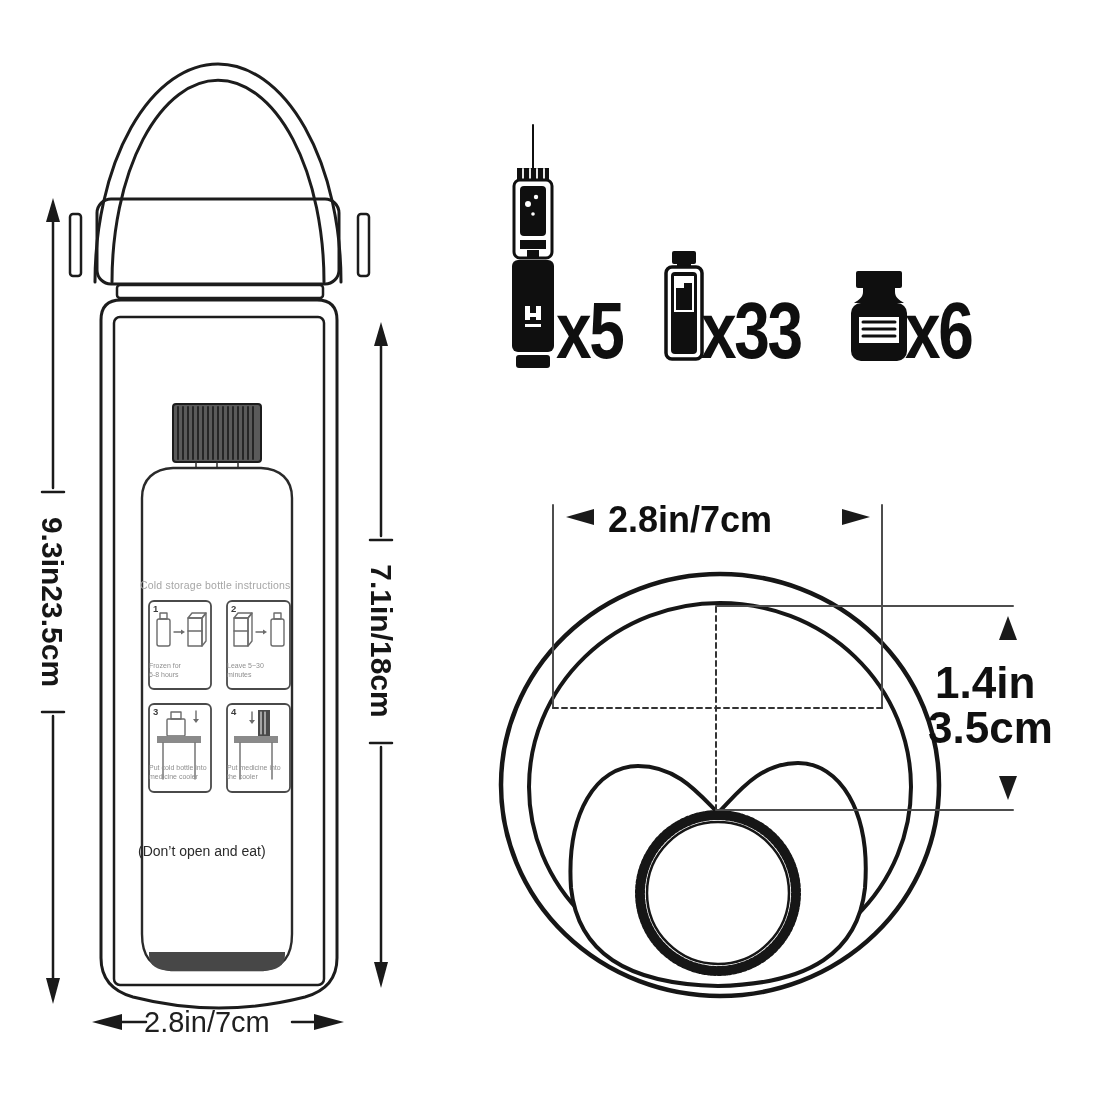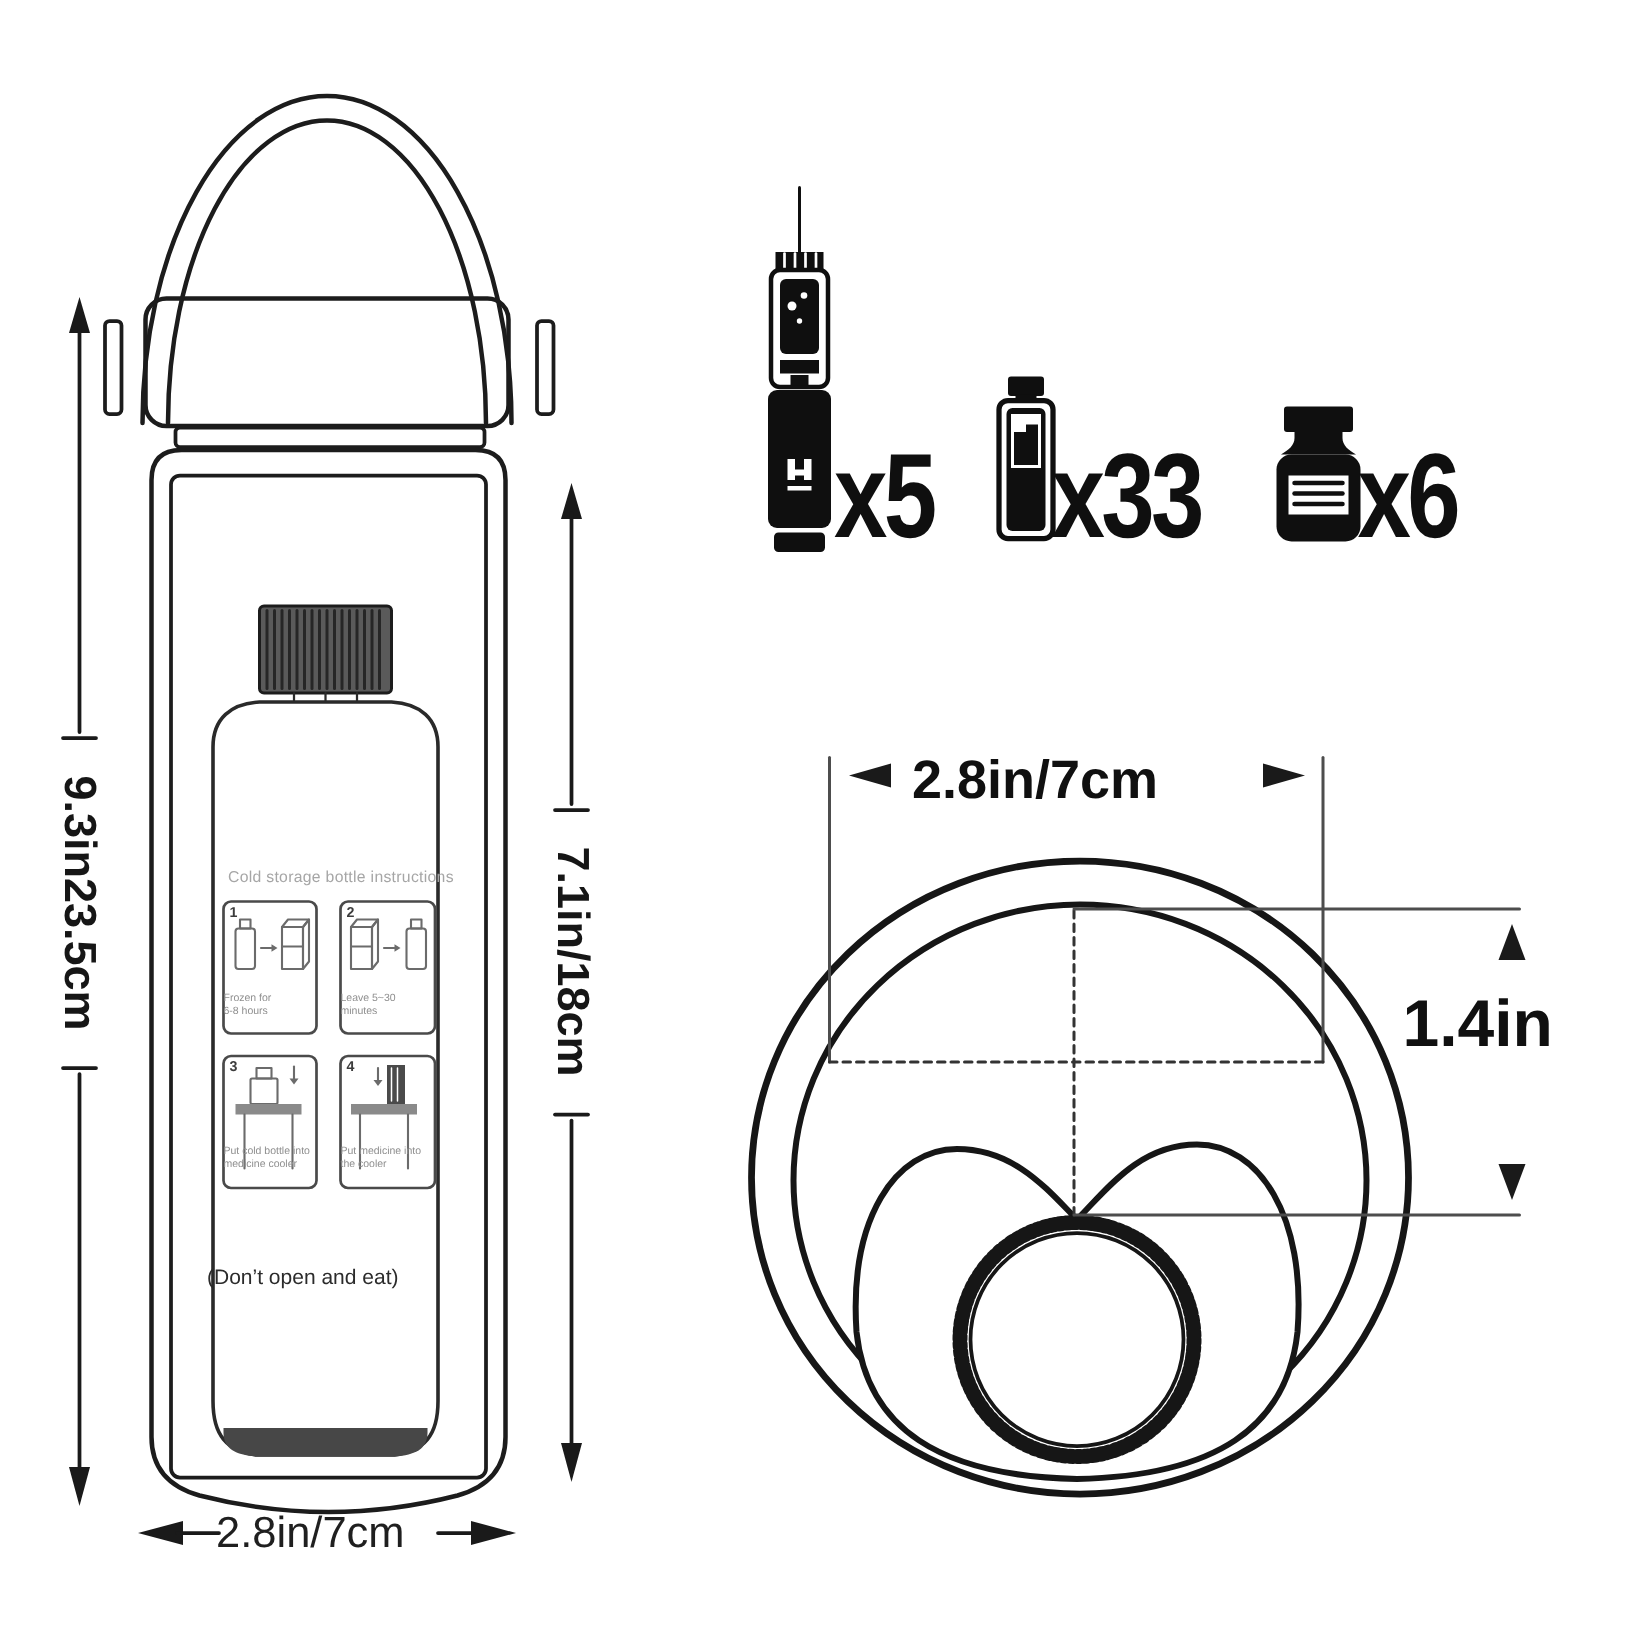--- a/index.html
+++ b/index.html
@@ -240,7 +240,7 @@
 
   <div class="abs width-label h-center" style="left:144px;top:1006px;width:150px;">2.8in/7cm</div>
 
-  <div class="abs label-title h-center" style="left:152px;top:579px;width:160px;">Cold storage bottle instructions</div>
+  <div class="abs label-title h-center" style="left:140px;top:579px;width:160px;">Cold storage bottle instructions</div>
 
   <div class="abs step-num" style="left:153px;top:604px;">1</div>
   <div class="abs step-num" style="left:231px;top:604px;">2</div>

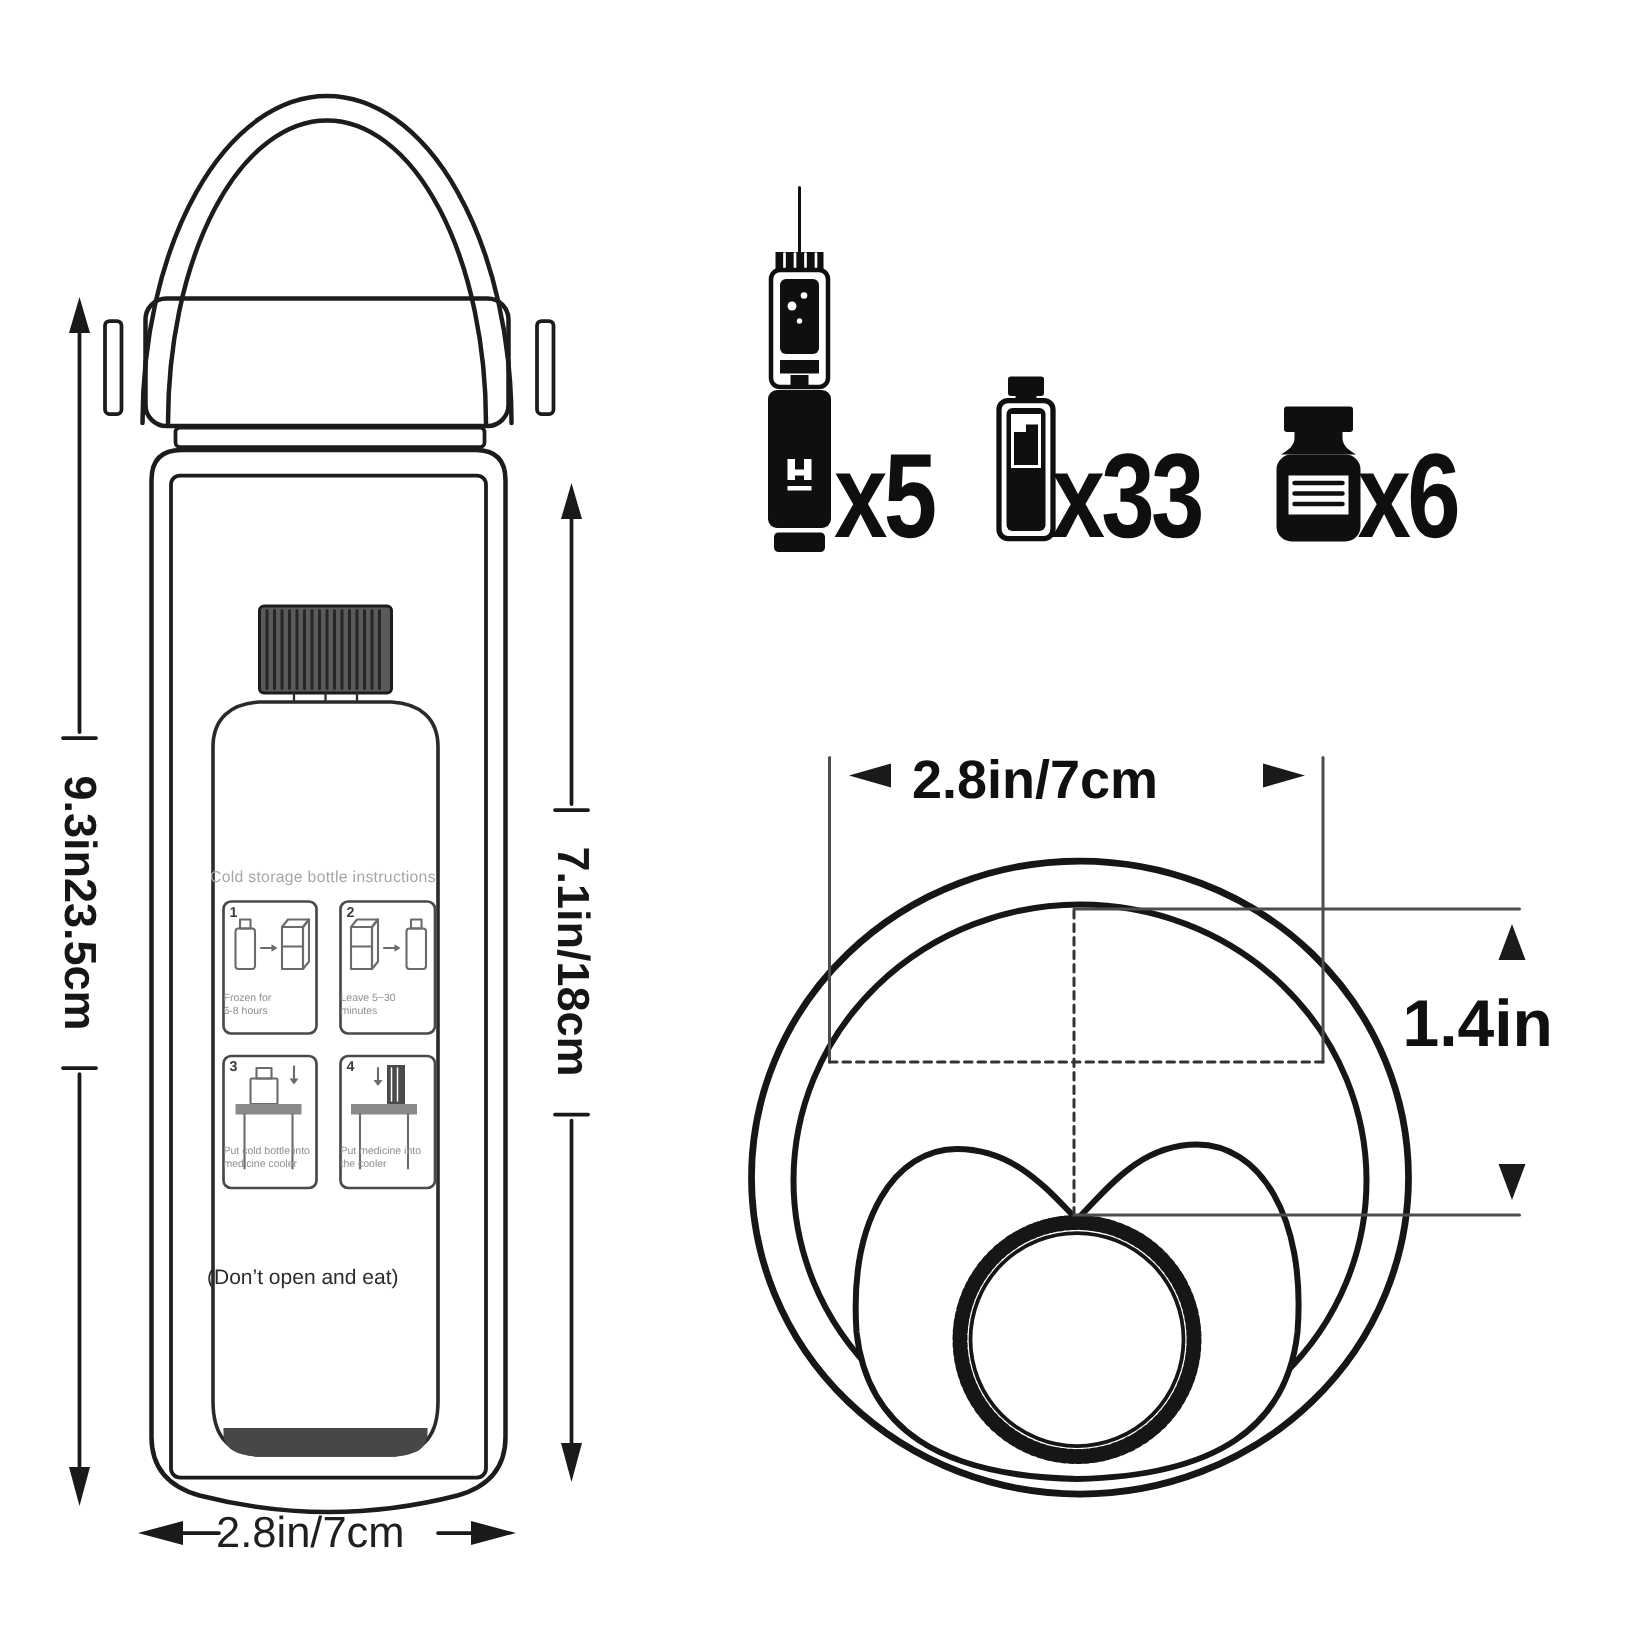--- a/index.html
+++ b/index.html
@@ -272,6 +272,7 @@
 
   <div class="abs big-dim h-center" style="left:608px;top:499px;width:220px;">2.8in/7cm</div>
   <div class="abs depth-dim h-center" style="left:935px;top:661px;width:150px;">1.4in</div>
+  <div class="abs depth-dim h-center" style="left:928px;top:706px;width:150px;">3.5cm</div>
 
 </div>
 

